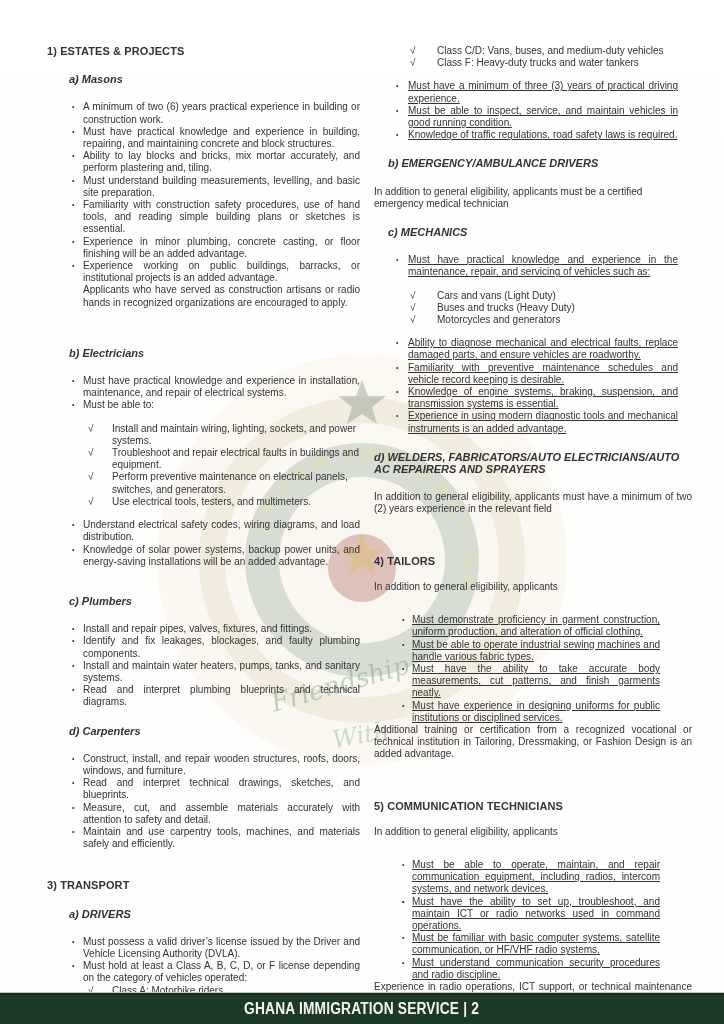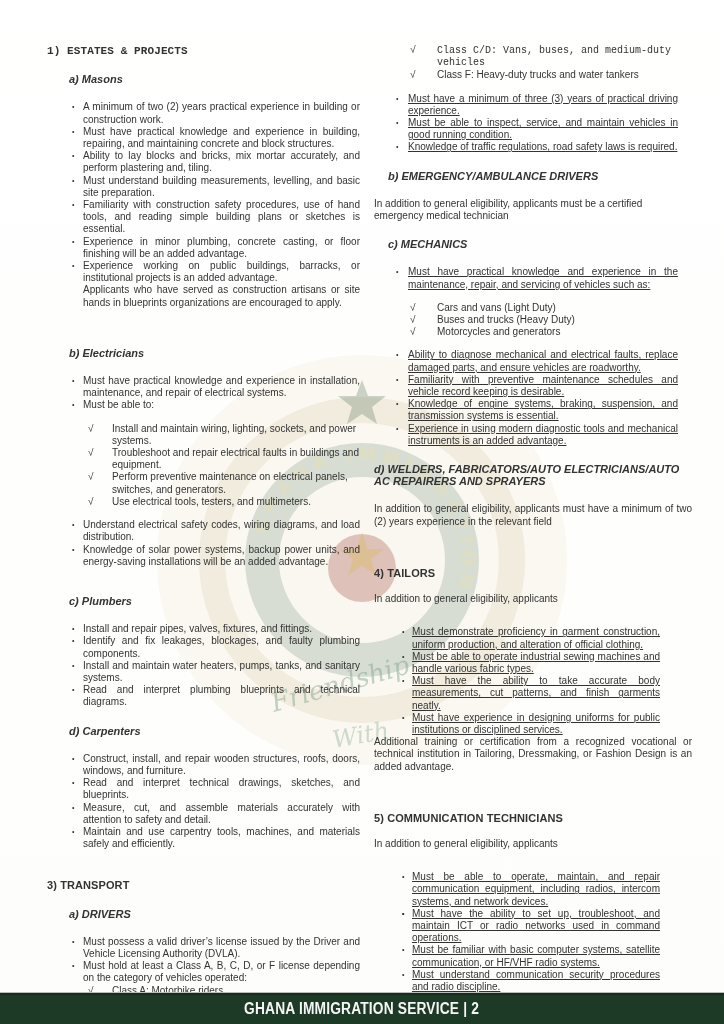--- a/index.html
+++ b/index.html
@@ -14,7 +14,7 @@
   .col.left{left:47px;width:313px;}
   .col.right{left:374px;width:318px;}
   .block{margin:0;}
-  .col > .block:first-child{margin-top:0;font-family:Liberation Mono, monospace;}
+  .col > .block:first-child{margin-top:0;}
   .h1{font-weight:700;font-size:11px;margin:18px 0 14px;letter-spacing:.1px;}
   .h2{font-weight:700;font-style:italic;font-size:11px;margin:16px 0 16px;}
   .left .h2{margin-left:22px;}

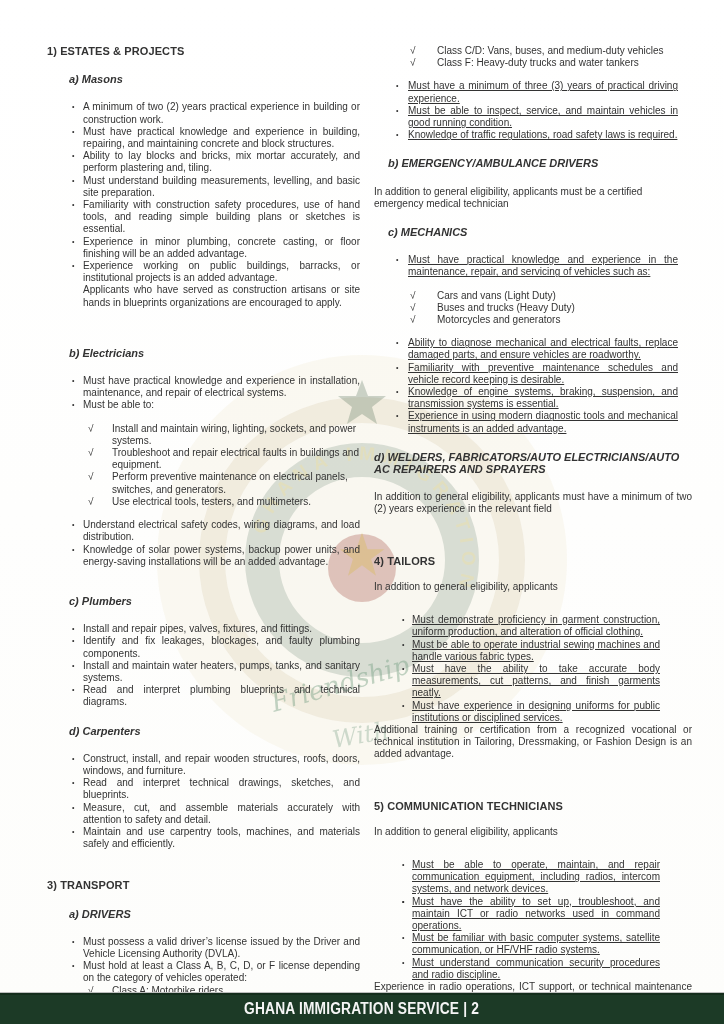--- a/index.html
+++ b/index.html
@@ -74,7 +74,7 @@
   <div class="col left">
       <div class="block h1">1) ESTATES &amp; PROJECTS</div>
       <div class="block h2">a) Masons</div>
-      <div class="block bullet"><span class="marker">•</span><span class="txt">A minimum of two (2) years practical experience in building or construction work.</span></div>
+      <div class="block bullet"><span class="marker">•</span><span class="txt">A minimum of two (6) years practical experience in building or construction work.</span></div>
       <div class="block bullet"><span class="marker">•</span><span class="txt">Must have practical knowledge and experience in building, repairing, and maintaining concrete and block structures.</span></div>
       <div class="block bullet"><span class="marker">•</span><span class="txt">Ability to lay blocks and bricks, mix mortar accurately, and perform plastering and, tiling.</span></div>
       <div class="block bullet"><span class="marker">•</span><span class="txt">Must understand building measurements, levelling, and basic site preparation.</span></div>

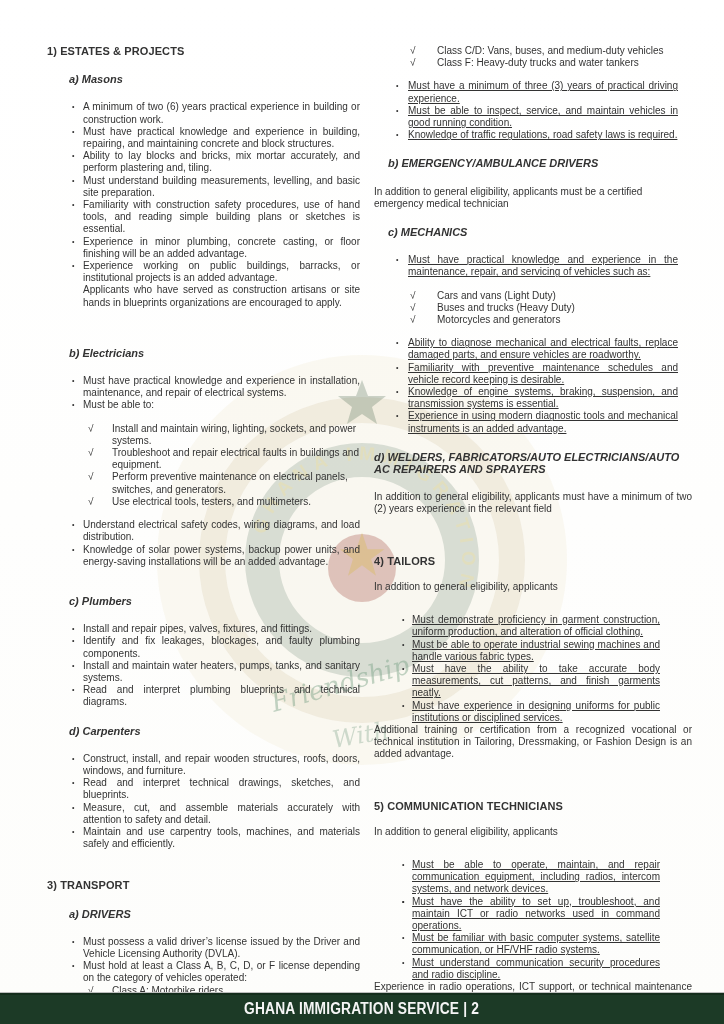--- a/index.html
+++ b/index.html
@@ -81,7 +81,7 @@
       <div class="block bullet"><span class="marker">•</span><span class="txt">Familiarity with construction safety procedures, use of hand tools, and reading simple building plans or sketches is essential.</span></div>
       <div class="block bullet"><span class="marker">•</span><span class="txt">Experience in minor plumbing, concrete casting, or floor finishing will be an added advantage.</span></div>
       <div class="block bullet"><span class="marker">•</span><span class="txt">Experience working on public buildings, barracks, or institutional projects is an added advantage.</span></div>
-      <div class="block cont">Applicants who have served as construction artisans or site hands in blueprints organizations are encouraged to apply.</div>
+      <div class="block cont">Applicants who have served as construction artisans or radio hands in recognized organizations are encouraged to apply.</div>
       <div class="block gap2"></div>
       <div class="block h2">b) Electricians</div>
       <div class="block bullet"><span class="marker">•</span><span class="txt">Must have practical knowledge and experience in installation, maintenance, and repair of electrical systems.</span></div>

